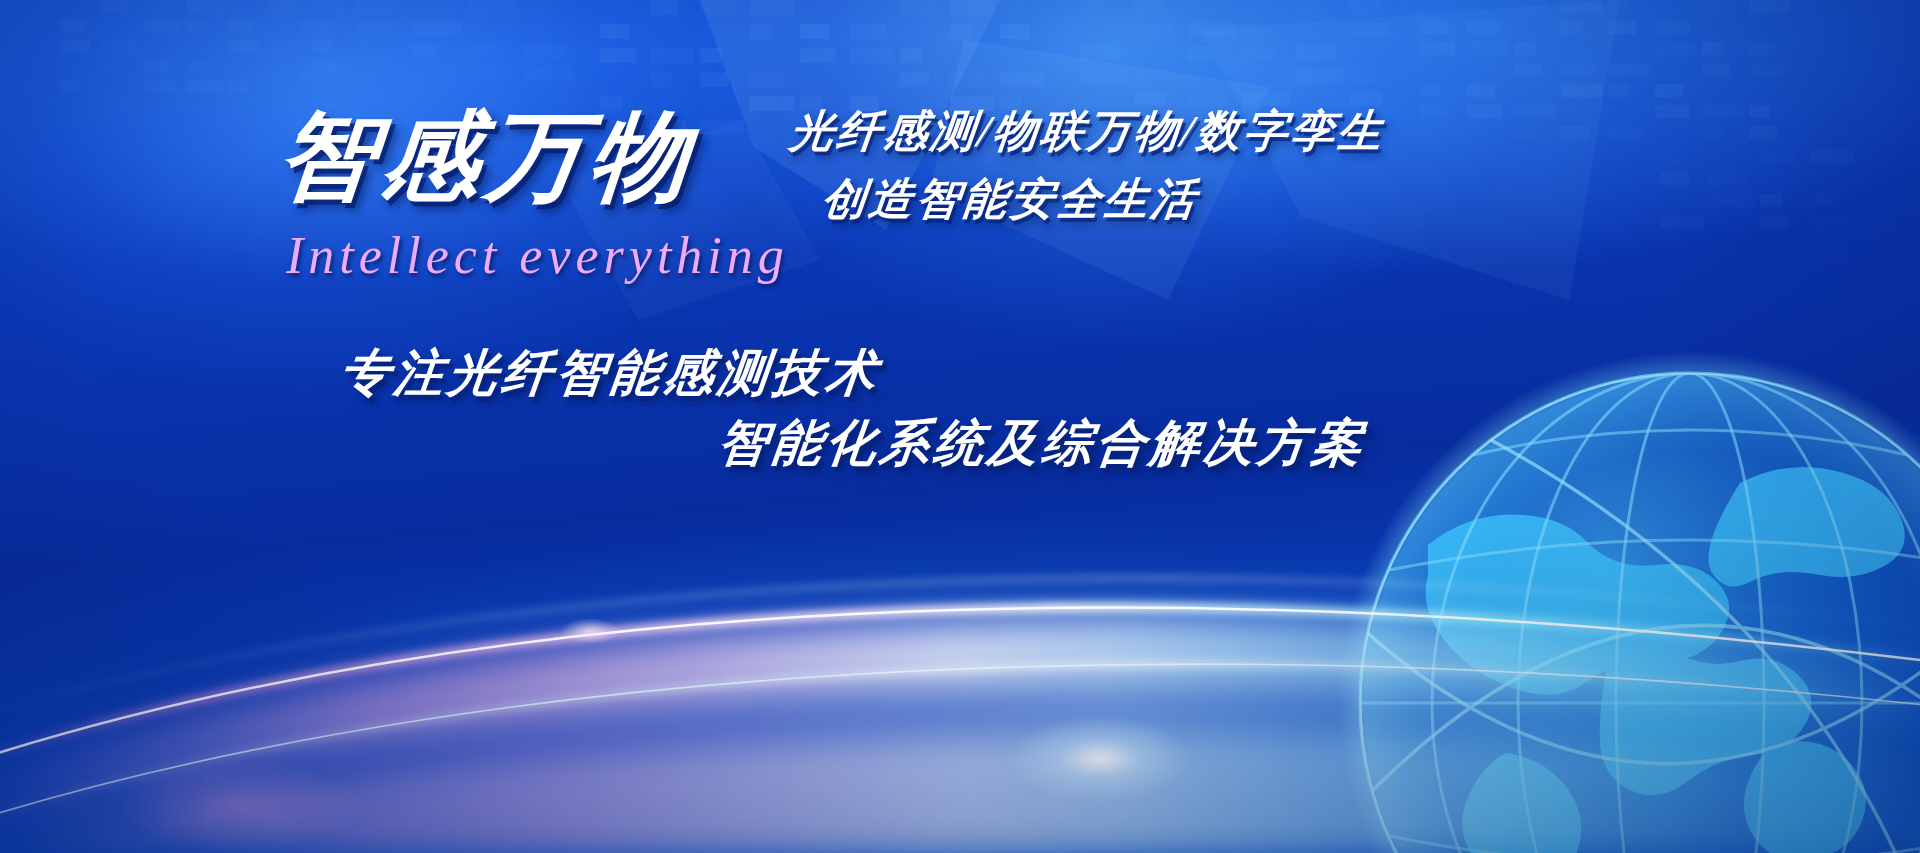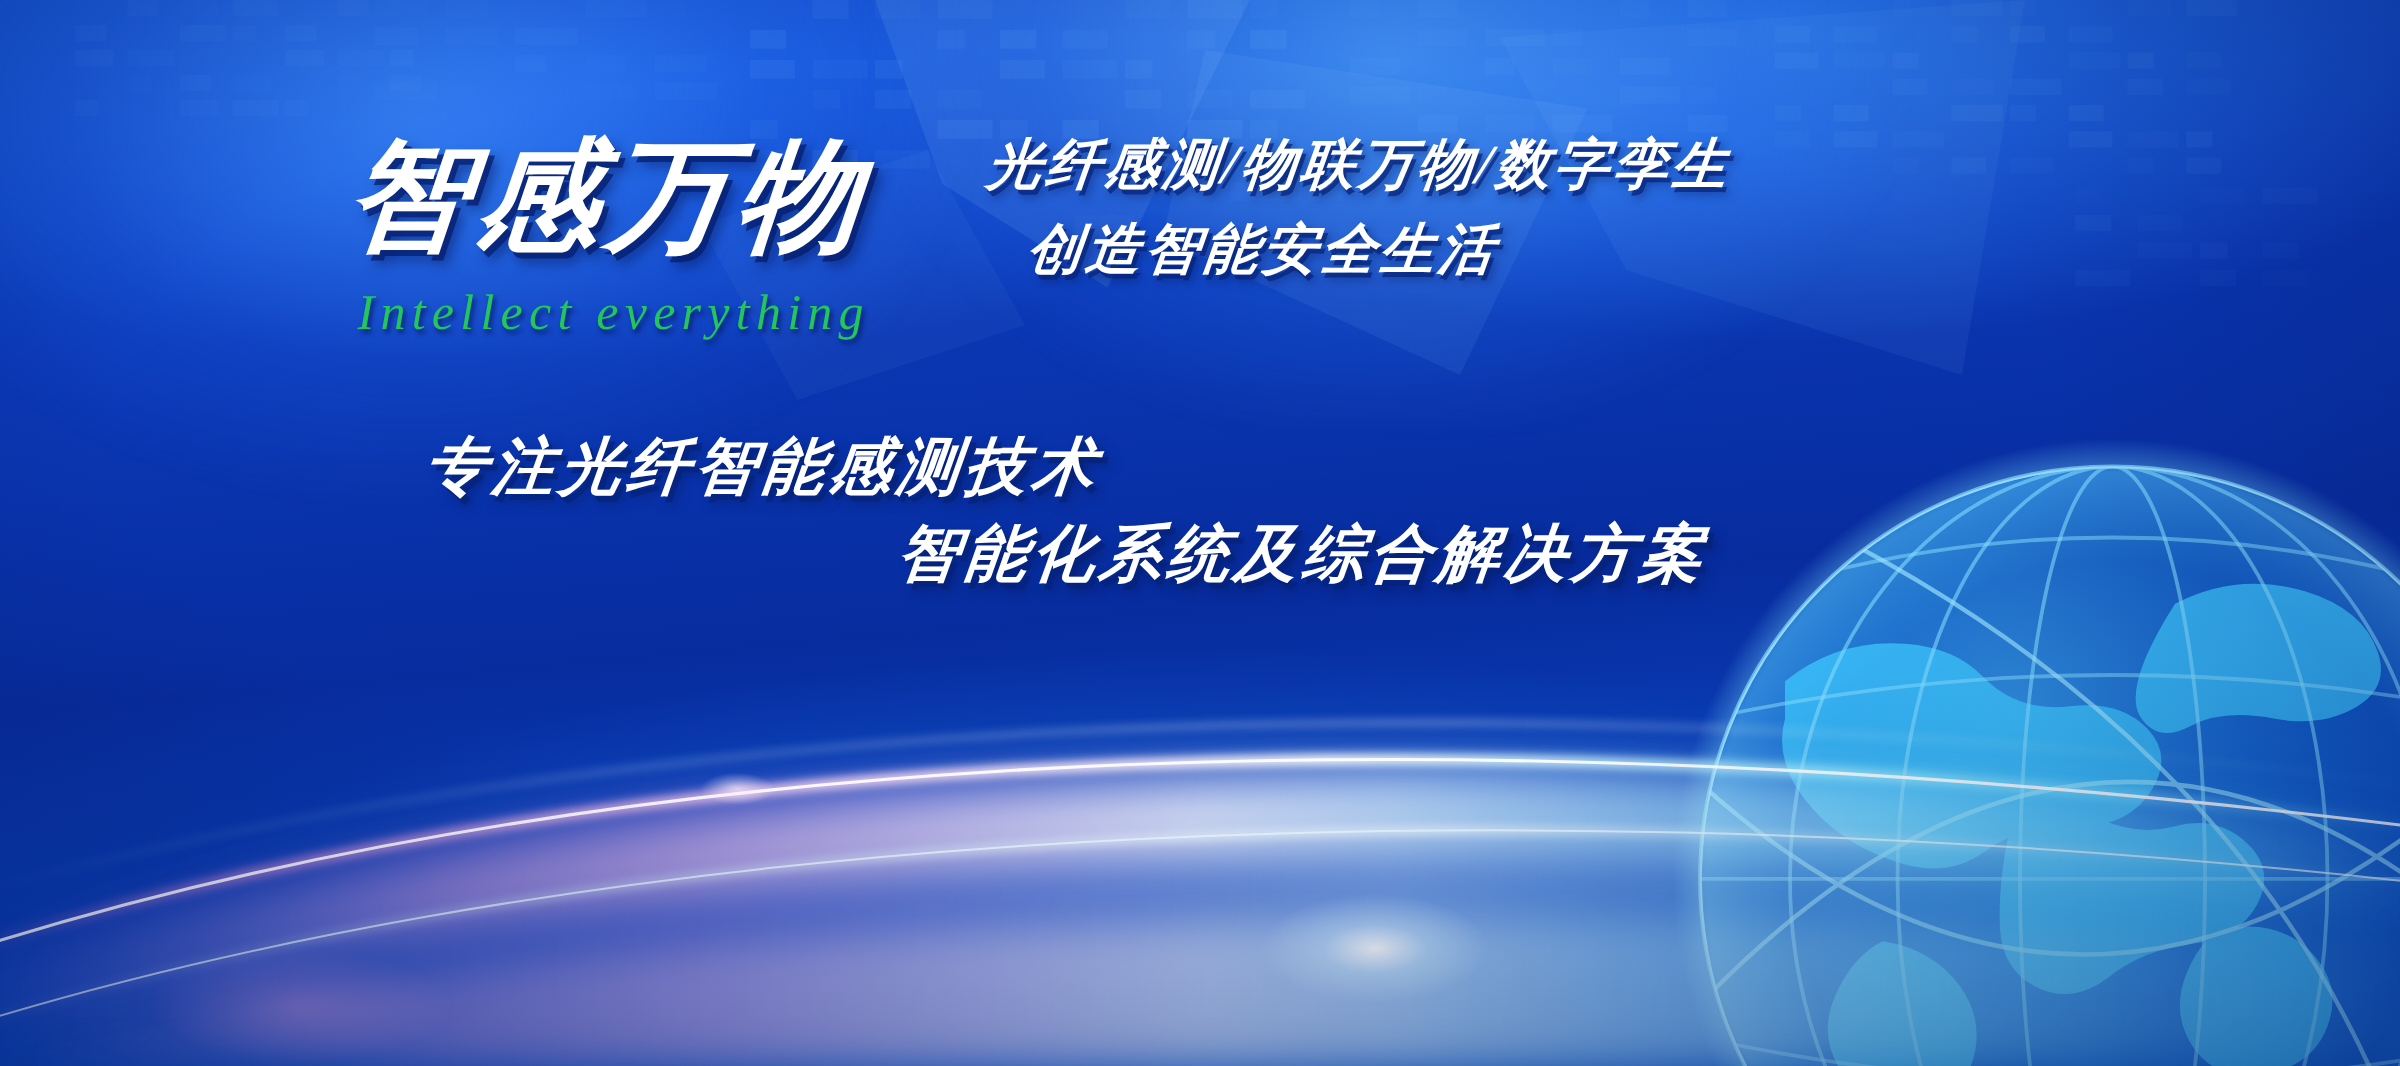--- a/index.html
+++ b/index.html
@@ -119,9 +119,9 @@
     top: 226px;
     font-family: "Liberation Serif", serif;
     font-style: italic;
-    font-size: 40px;
+    font-size: 52px;
     letter-spacing: 5px;
-    color: #22c55e;
+    color: #f0abfc;
     white-space: nowrap;
     text-shadow: 2px 3px 4px rgba(4,24,95,0.8);
   }

